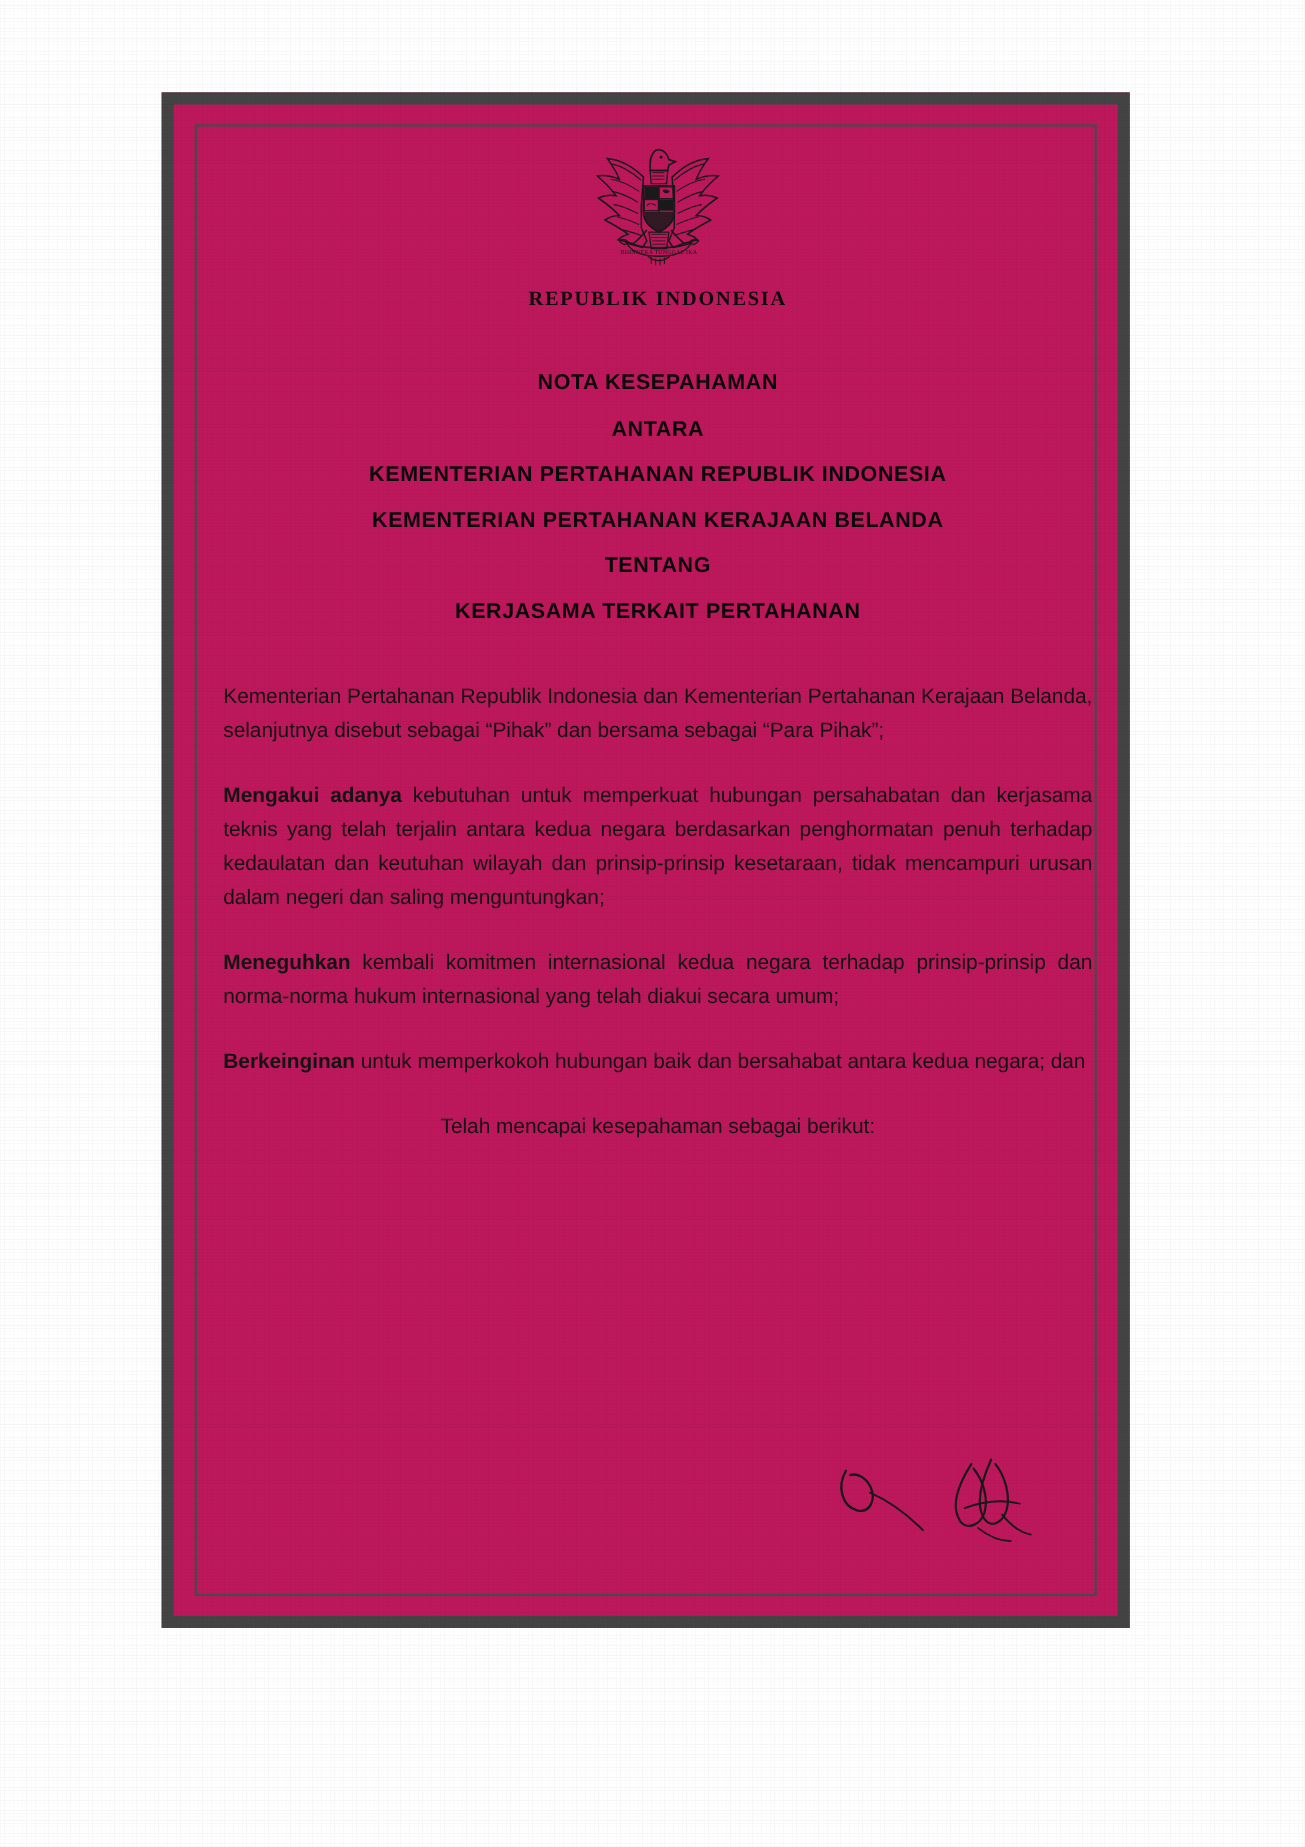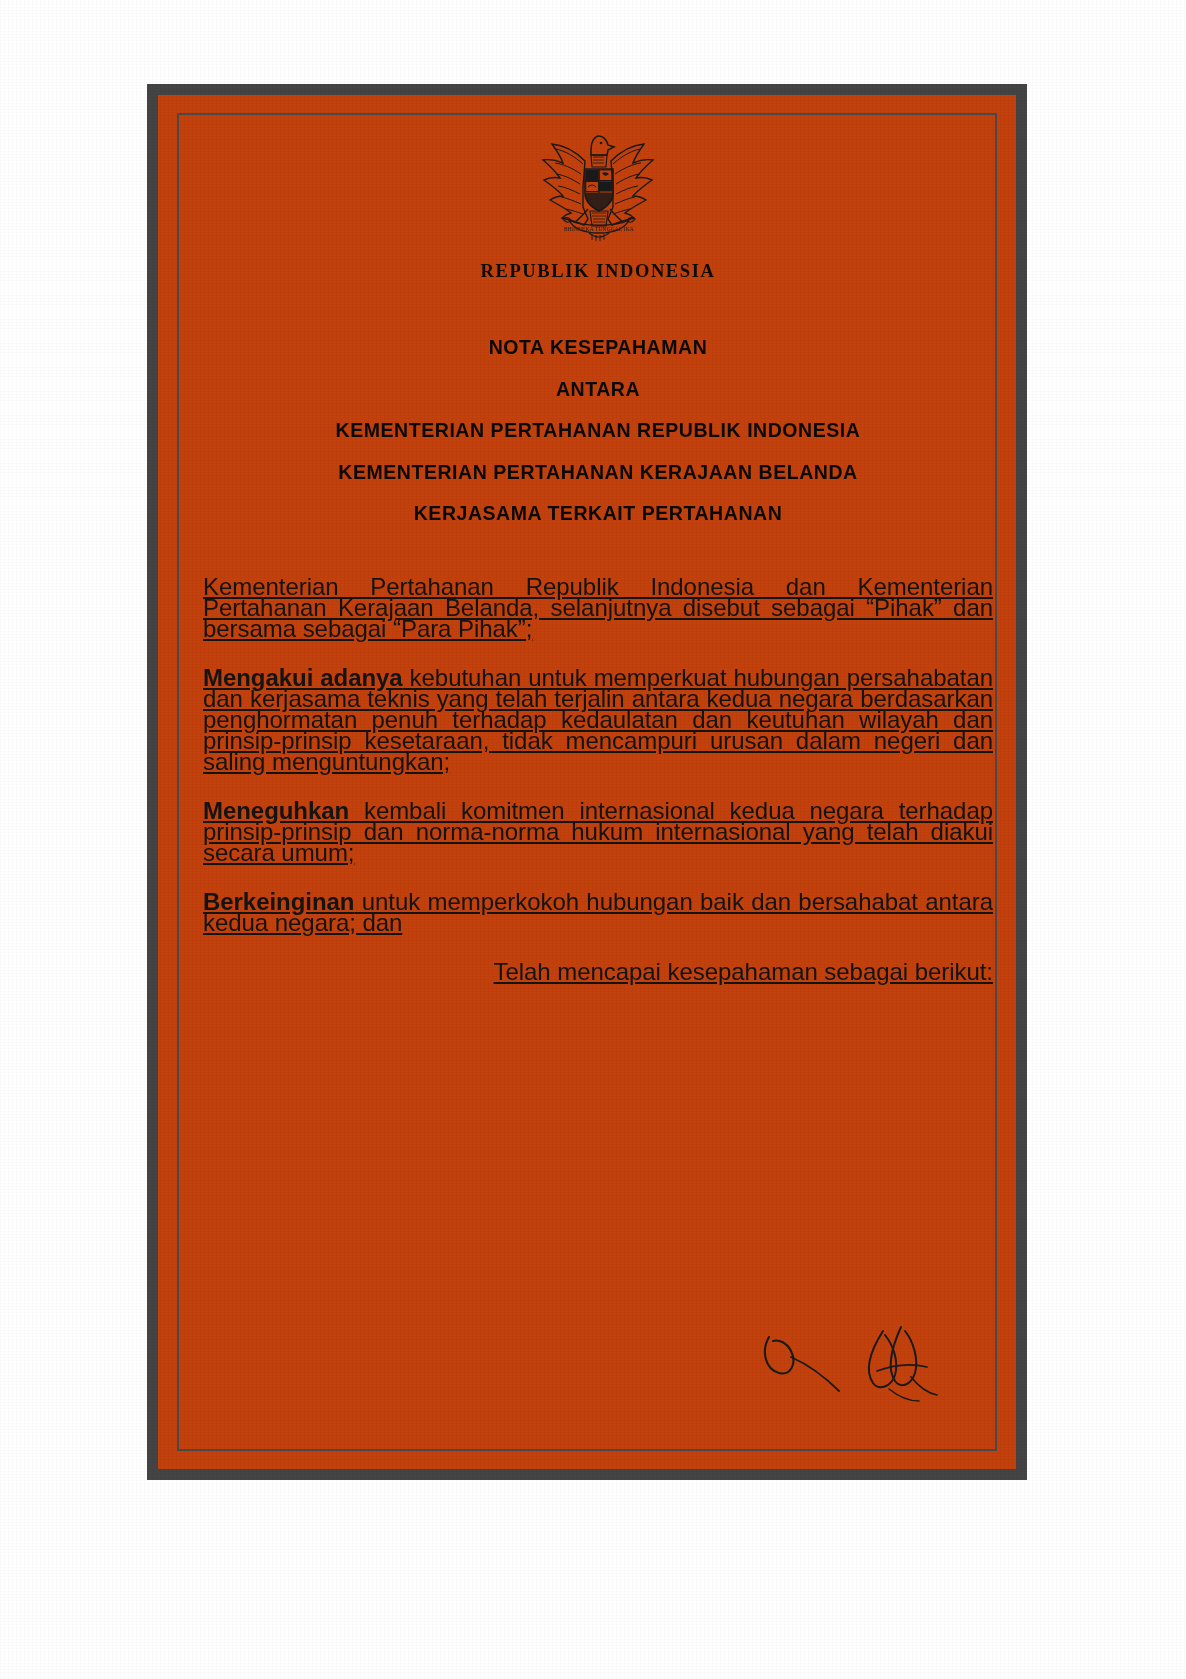--- a/index.html
+++ b/index.html
@@ -32,7 +32,7 @@
     height: 1396px;
     border: 11px solid #6e6e6e;
     box-sizing: border-box;
-    background: #c2410c;
+    background: #be185d;
   }
   
   .frame-outer::before {

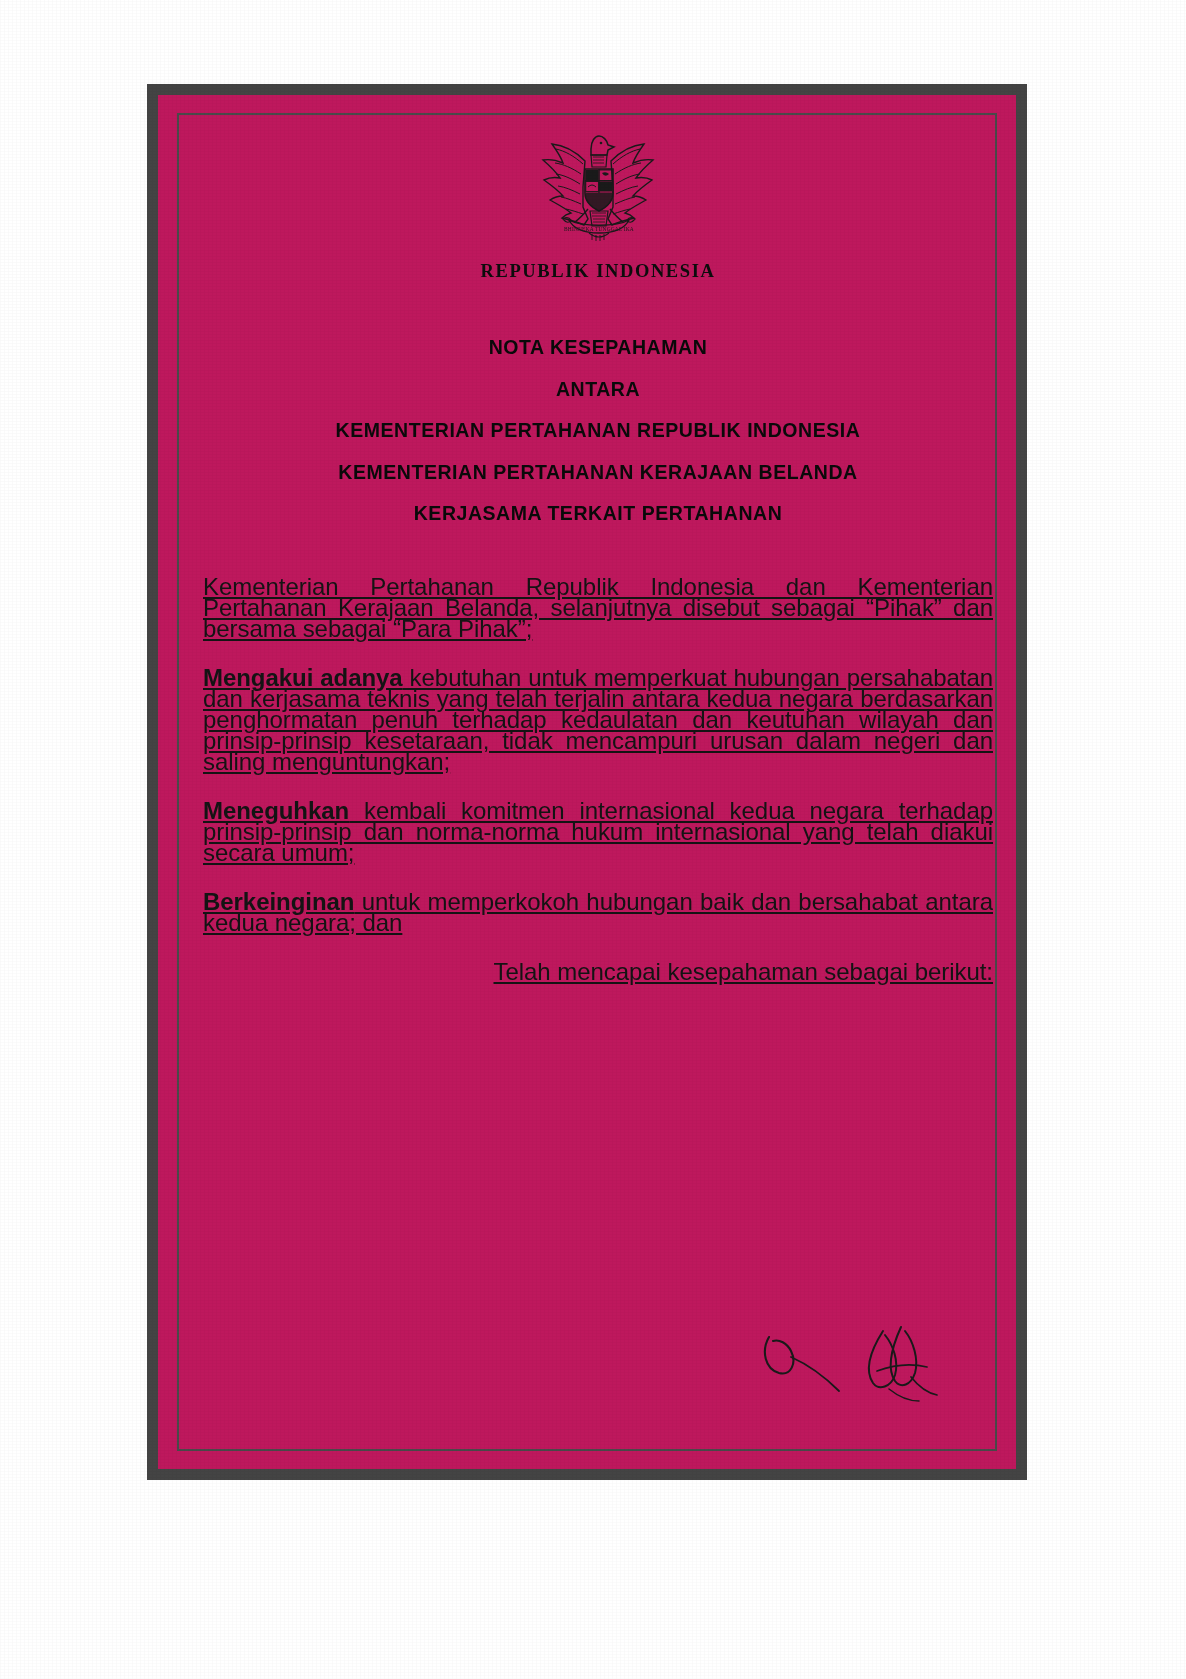--- a/index.html
+++ b/index.html
@@ -225,6 +225,7 @@
         <div class="title-line">ANTARA</div>
         <div class="title-line">KEMENTERIAN PERTAHANAN REPUBLIK INDONESIA</div>
         <div class="title-line">KEMENTERIAN PERTAHANAN KERAJAAN BELANDA</div>
+        <div class="title-line">TENTANG</div>
         <div class="title-line">KERJASAMA TERKAIT PERTAHANAN</div>
       </div>
 

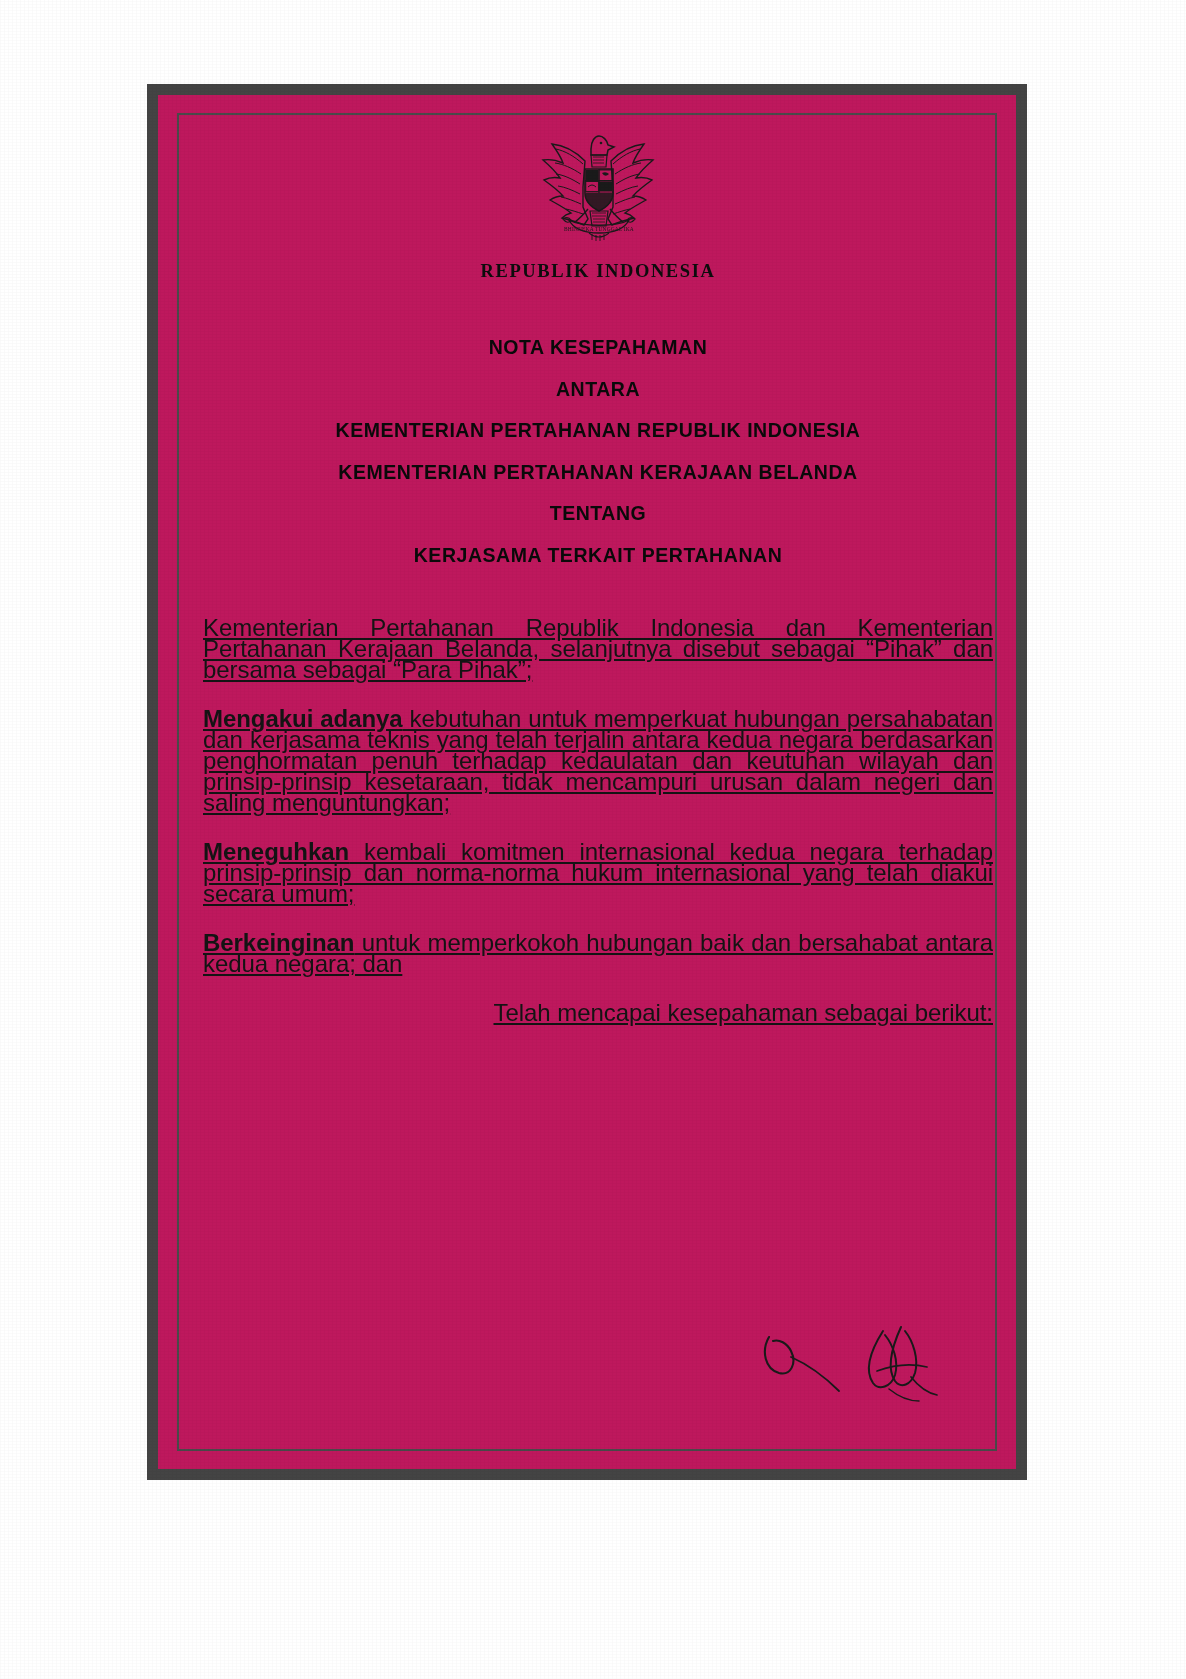--- a/index.html
+++ b/index.html
@@ -110,14 +110,13 @@
   }
   .para {
     font-family: "Liberation Sans", sans-serif;
-    font-size: 24px;
-    line-height: 21px;
+    font-size: 19px;
+    line-height: 31px;
     color: #141414;
     text-align: justify;
     text-justify: inter-word;
     margin: 0 0 28px 0;
     letter-spacing: -0.05px;
-    text-decoration: underline;
   }
   .para:last-child { margin-bottom: 0; }
   .para b {

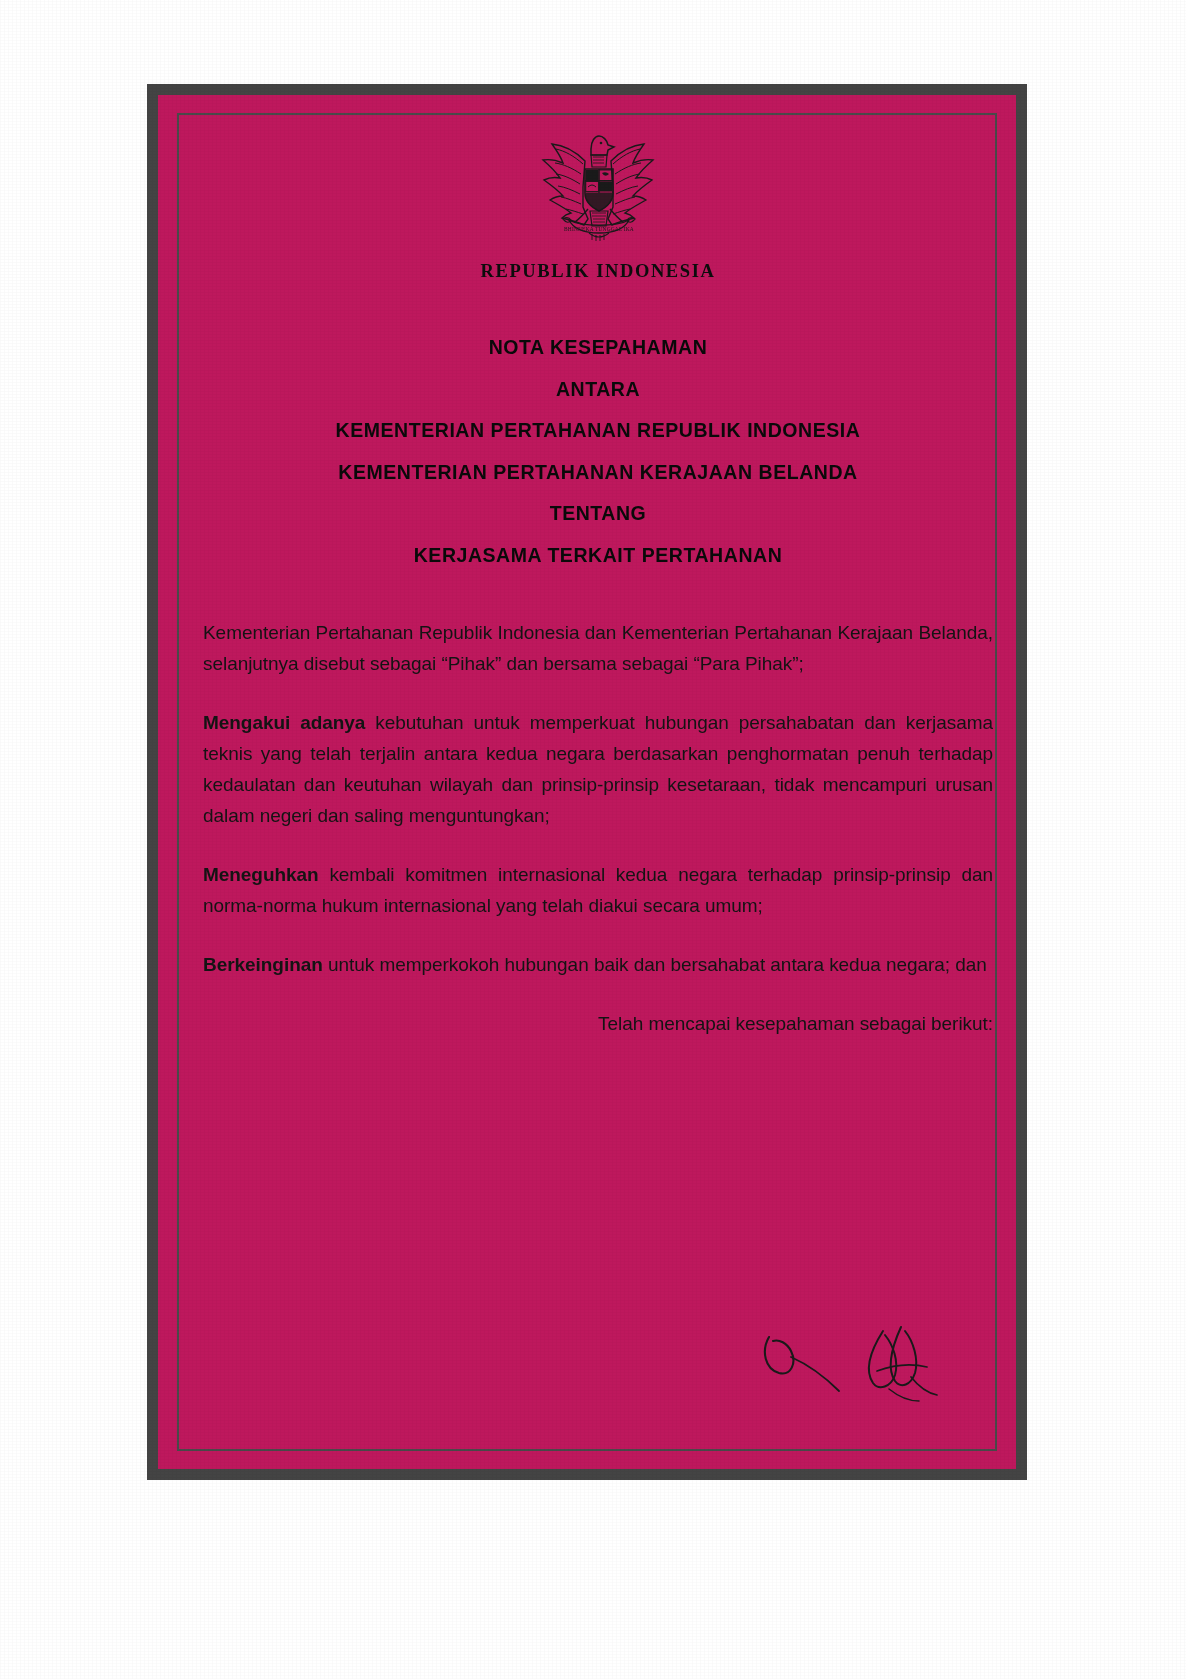--- a/index.html
+++ b/index.html
@@ -122,7 +122,7 @@
   .para b {
     font-weight: bold;
   }
-  .para.tight { text-align: right; }
+  .para.tight { text-align: center; }
 
   
   .signature-area {

